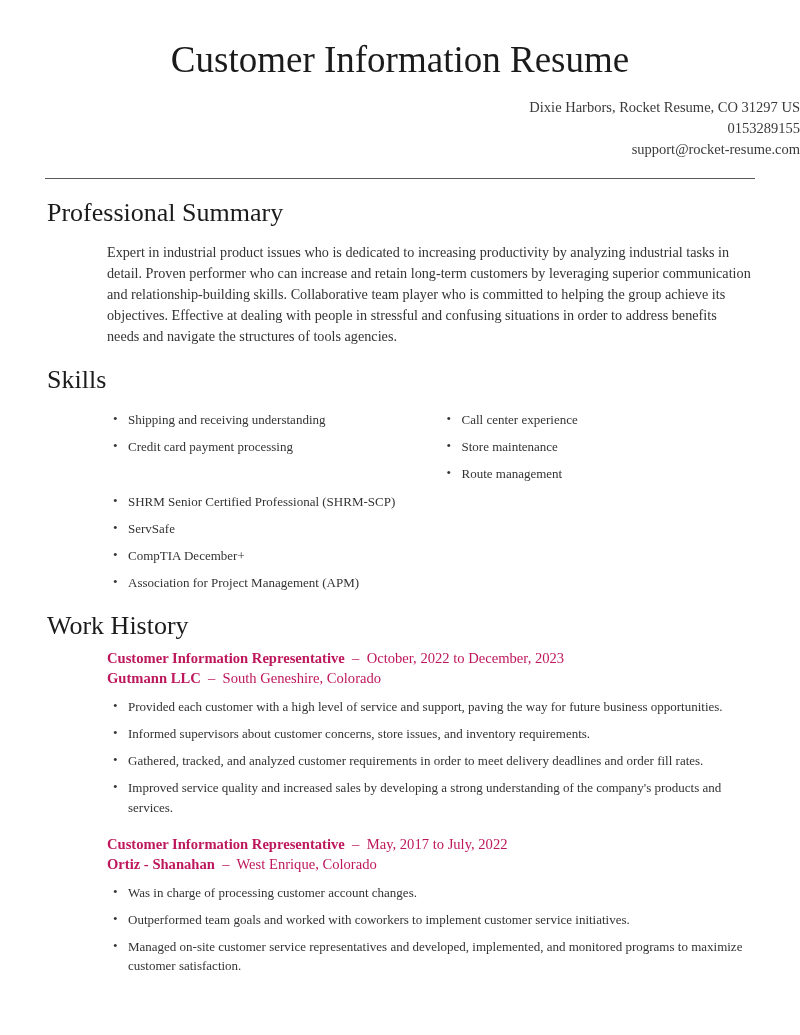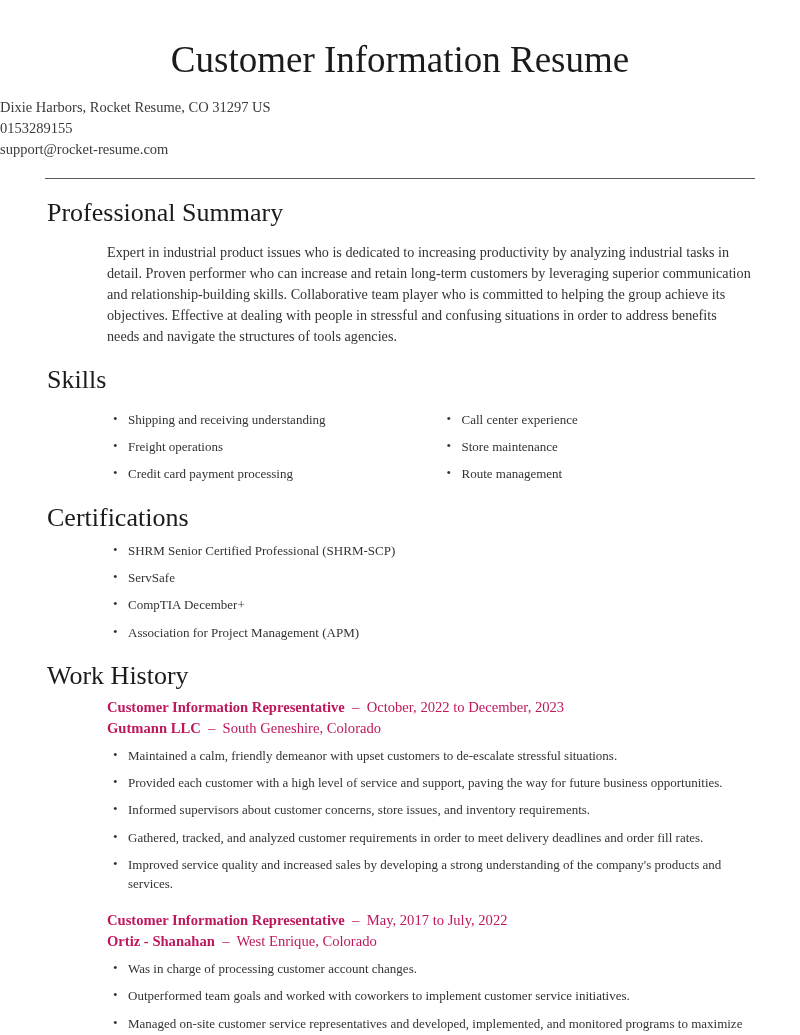--- a/index.html
+++ b/index.html
@@ -34,7 +34,7 @@
     line-height: 1.1;
   }
   .contact-block {
-    text-align: left;
+    text-align: right;
     margin-top: 16px;
   }
   .contact-line {

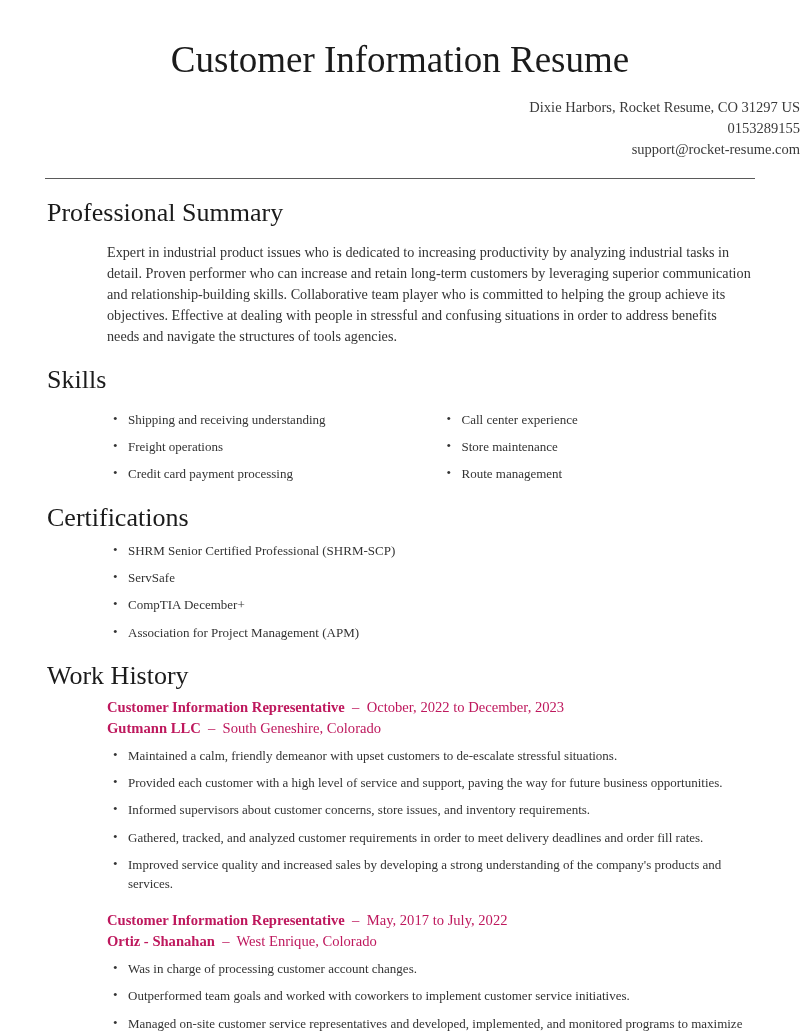--- a/index.html
+++ b/index.html
@@ -151,7 +151,6 @@
       <div class="skills-col">
         <ul class="bullets">
           <li>Shipping and receiving understanding</li>
-          <li>Freight operations</li>
           <li>Credit card payment processing</li>
         </ul>
       </div>

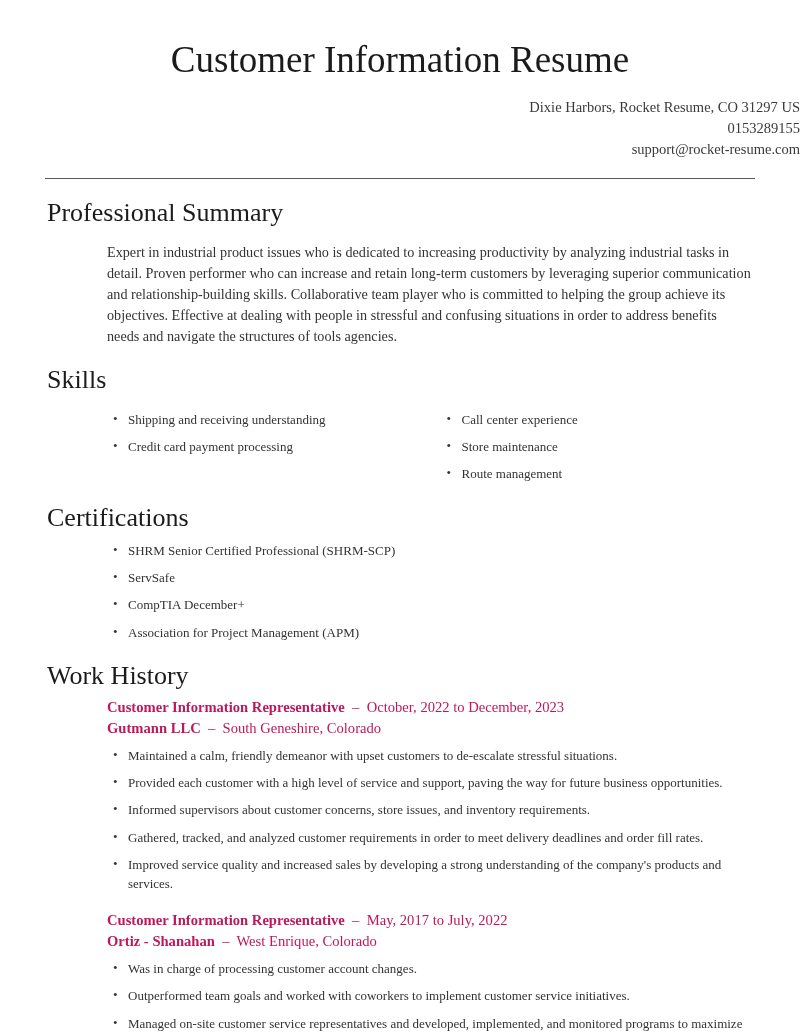--- a/index.html
+++ b/index.html
@@ -165,7 +165,6 @@
   </div>
 
   <div class="section">
-    <h2 class="section-heading">Certifications</h2>
     <div class="section-body">
       <ul class="bullets">
         <li>SHRM Senior Certified Professional (SHRM-SCP)</li>

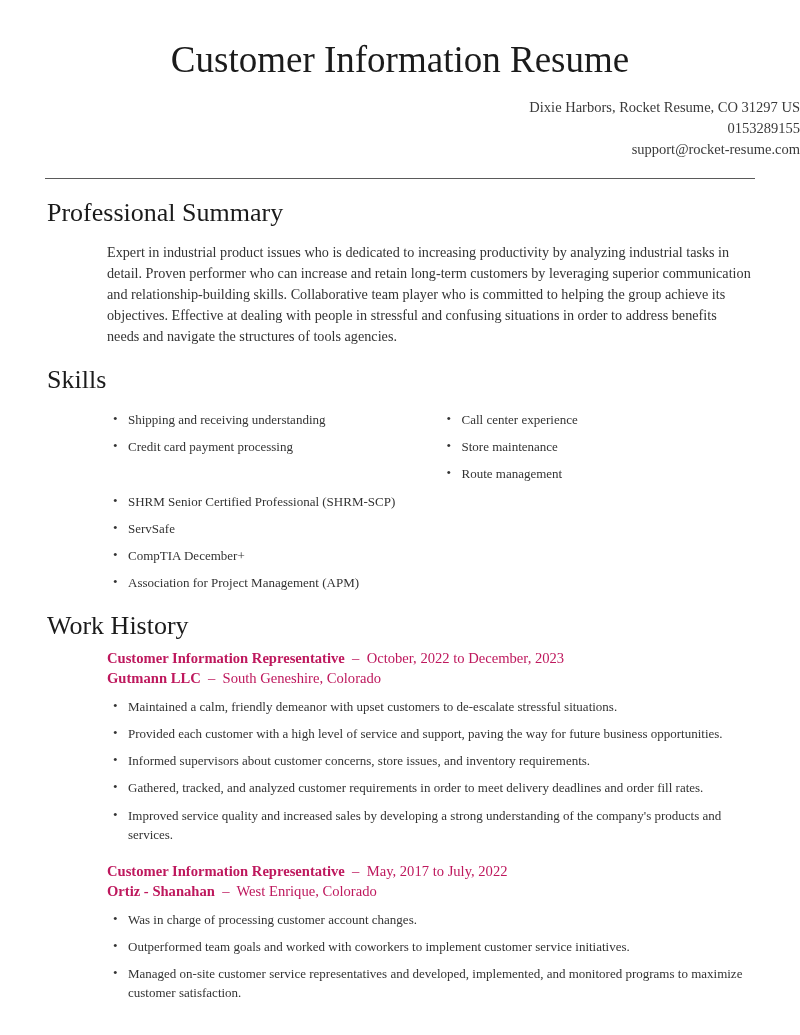--- a/index.html
+++ b/index.html
@@ -191,7 +191,6 @@
       </div>
       <div class="job-bullets">
         <ul class="bullets">
-          <li>Maintained a calm, friendly demeanor with upset customers to de-escalate stressful situations.</li>
           <li>Provided each customer with a high level of service and support, paving the way for future business opportunities.</li>
           <li>Informed supervisors about customer concerns, store issues, and inventory requirements.</li>
           <li>Gathered, tracked, and analyzed customer requirements in order to meet delivery deadlines and order fill rates.</li>

